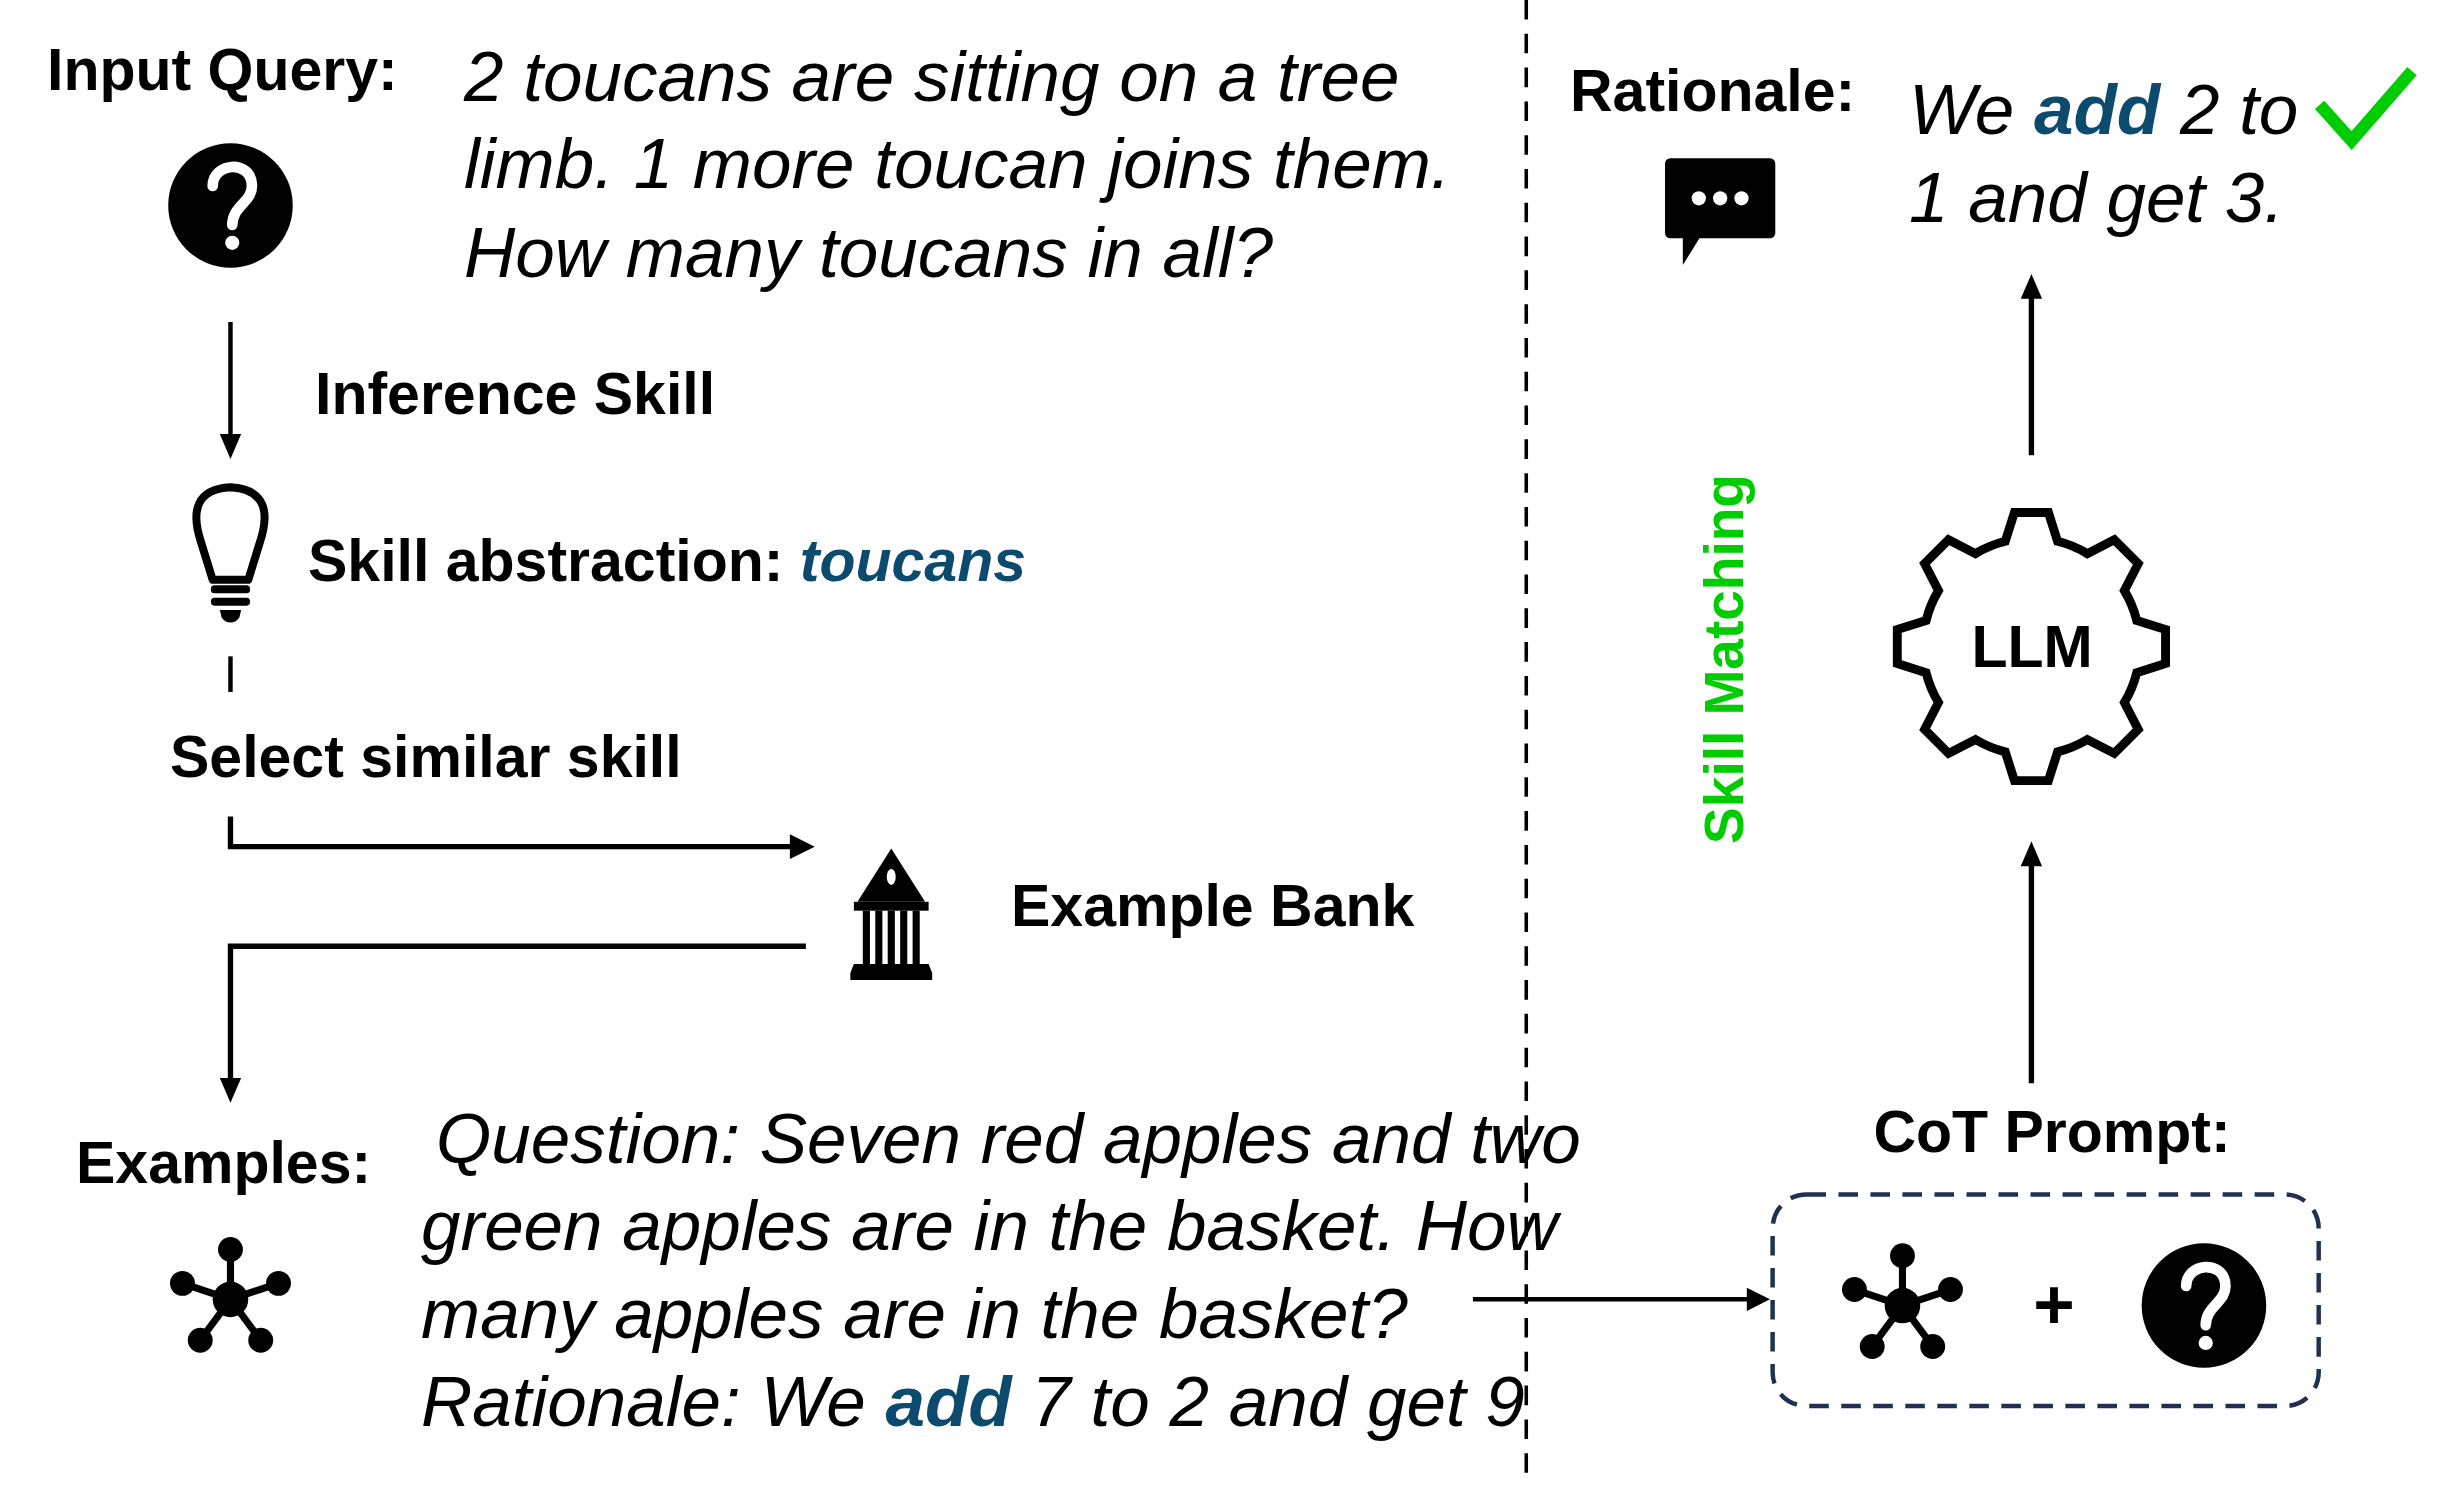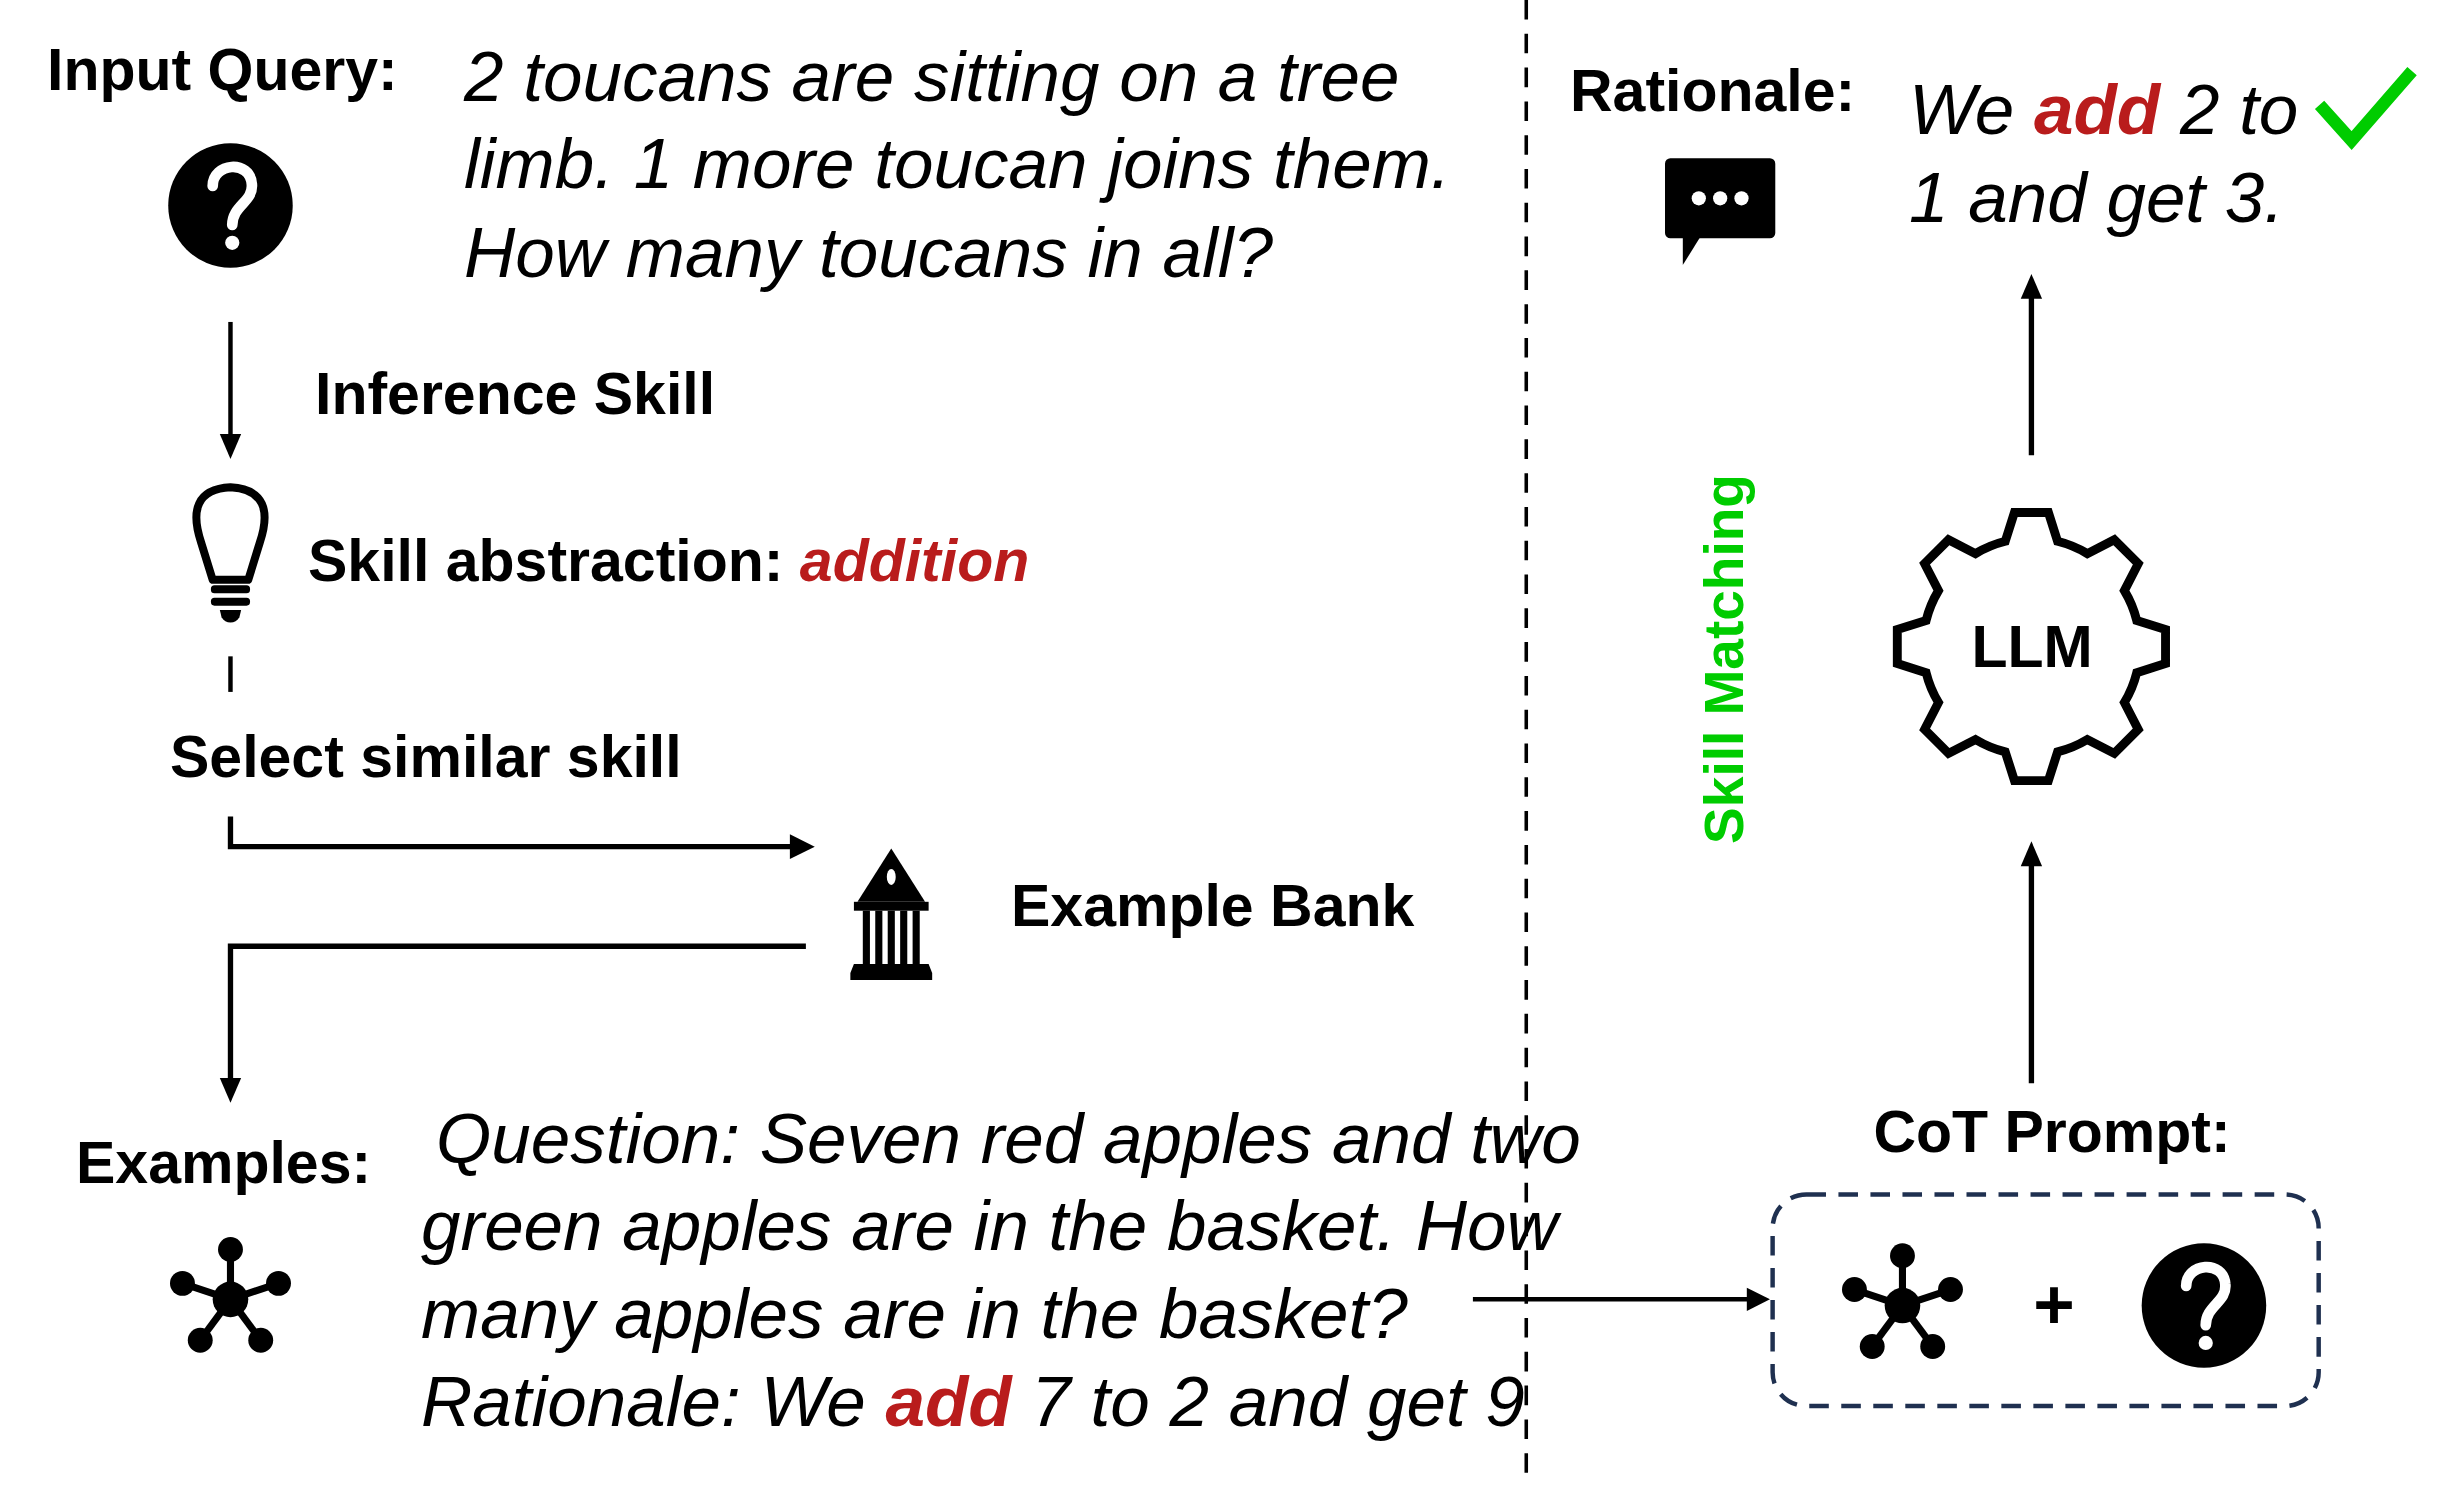--- a/index.html
+++ b/index.html
@@ -9,7 +9,7 @@
   .ital { font-style:italic; }
   .lbl { font-size:59px; font-weight:bold; line-height:1;text-align:right; }
   .txt { font-size:71px; font-style:italic; line-height:1; }
-  .blue { color:#b91c1c; font-weight:bold; }
+  .blue { color:#0c4a6e; font-weight:bold; }
   svg.overlay { position:absolute; left:0; top:0; }
   .vtext { position:absolute; transform:rotate(-90deg); transform-origin:center center;
            font-size:55px; font-weight:bold; color:#00CC00; white-space:nowrap; }

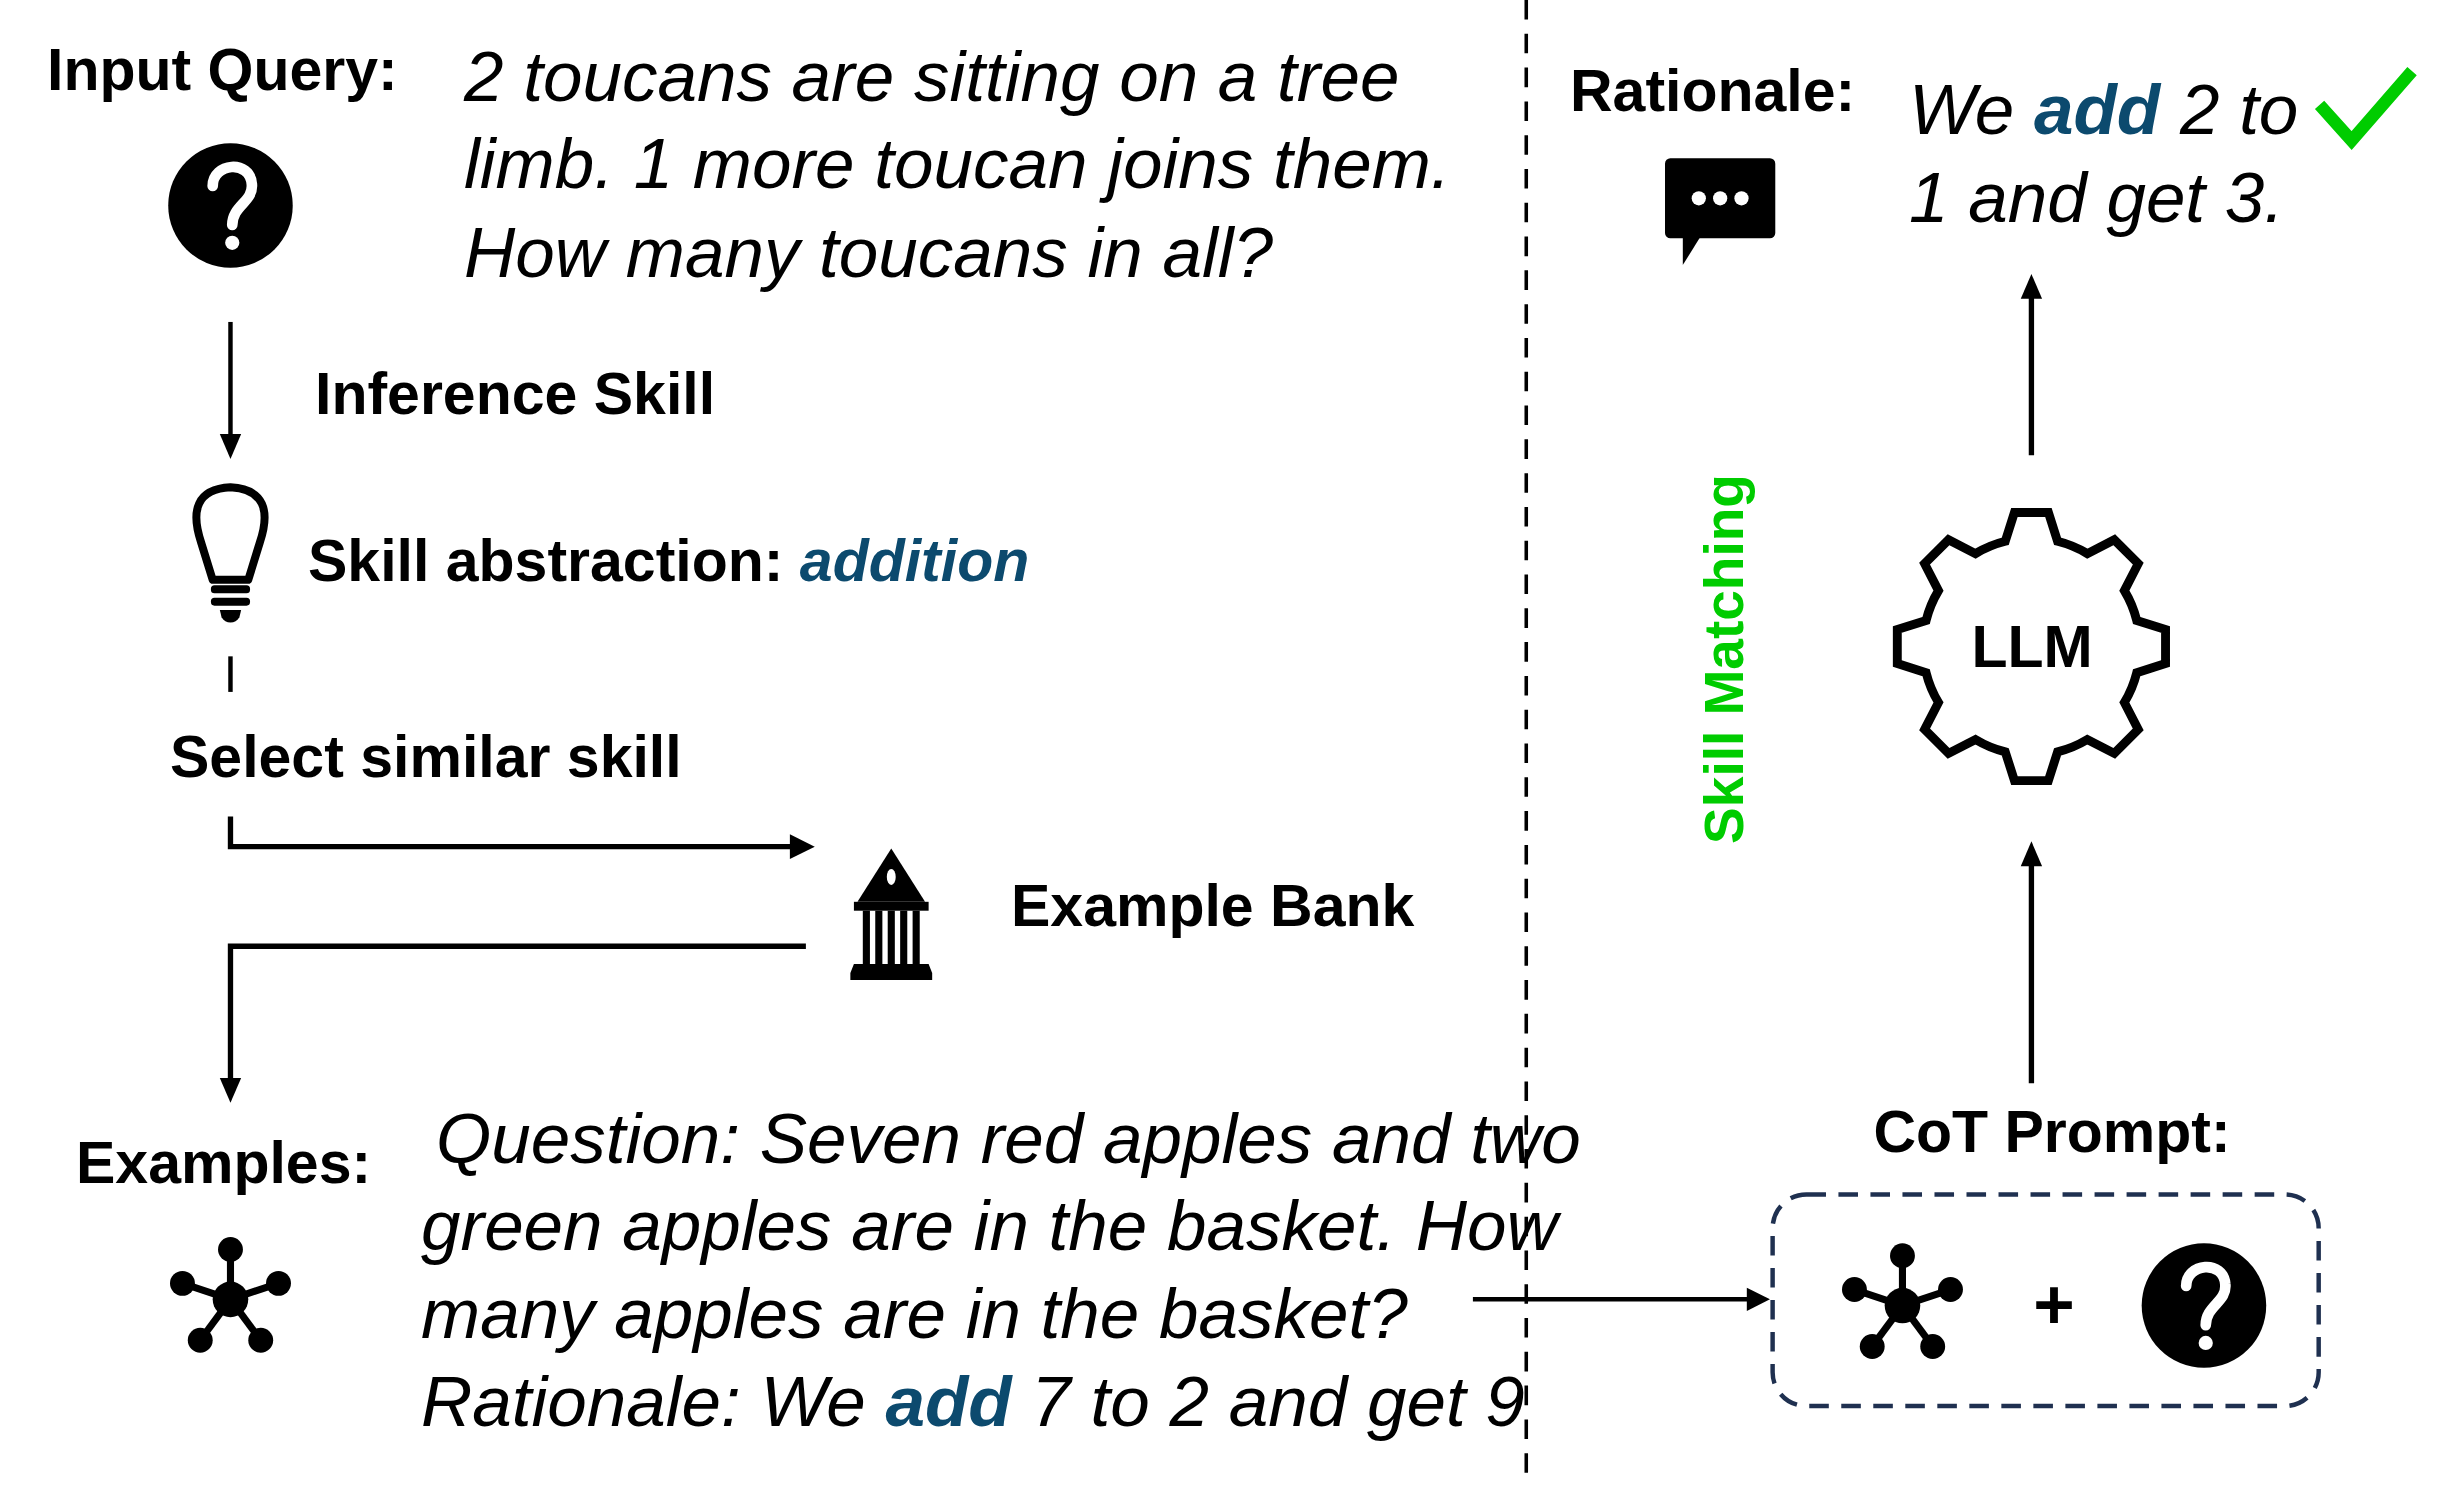--- a/index.html
+++ b/index.html
@@ -148,7 +148,7 @@
 
 <div class="abs lbl" style="left:308px; top:532px;">
   <span>Skill abstraction:</span>
-  <span class="ital blue">addition</span>
+  <span class="ital blue">toucans</span>
 </div>
 
 <div class="abs lbl" style="left:170px; top:728px;">Select similar skill</div>

